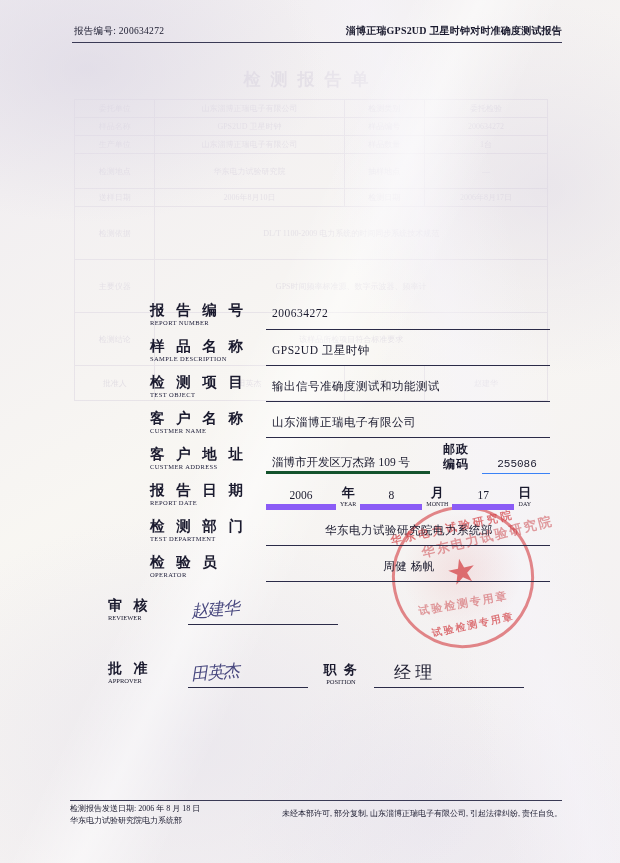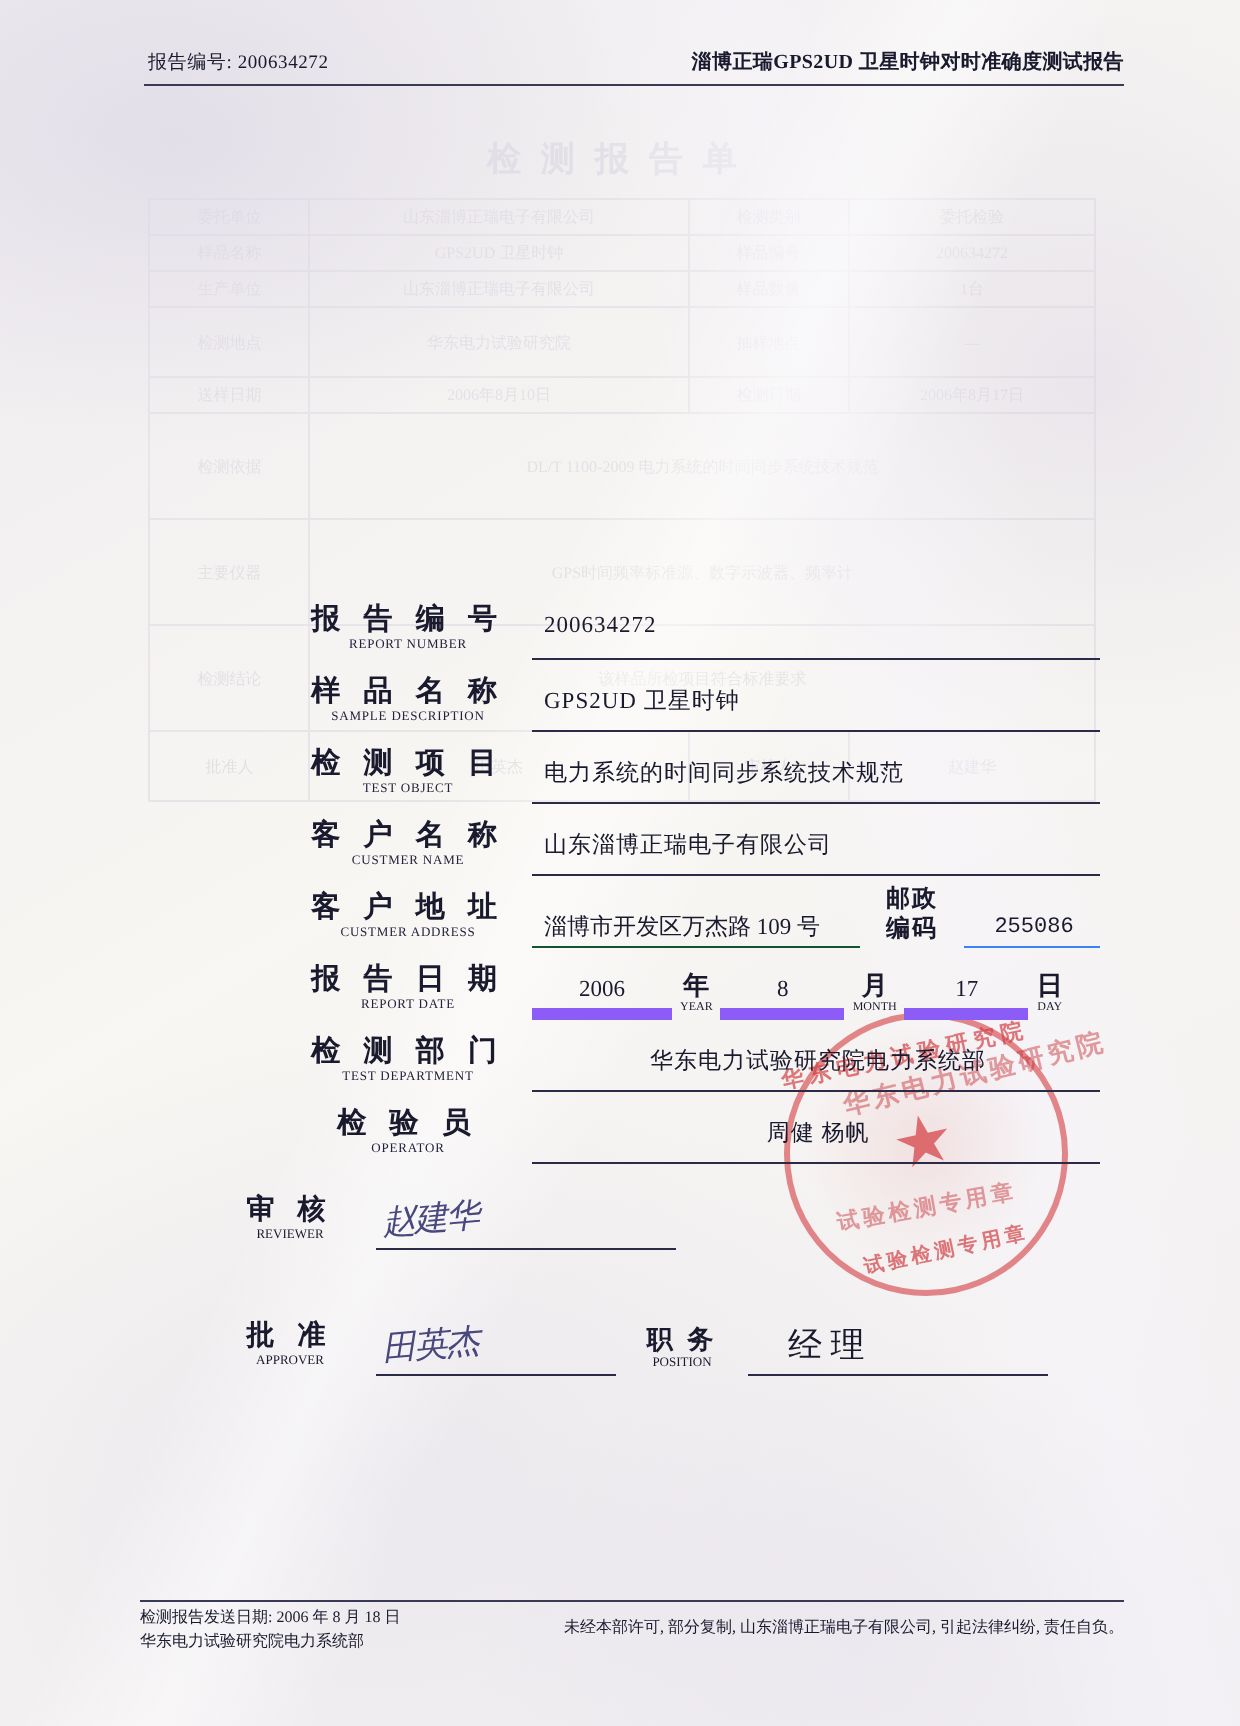--- a/index.html
+++ b/index.html
@@ -119,7 +119,7 @@
   .lbl {
     width: 108px;
     flex: 0 0 108px;
-    text-align: center;
+    text-align: left;
     padding-right: 8px;
     padding-bottom: 3px;
   }

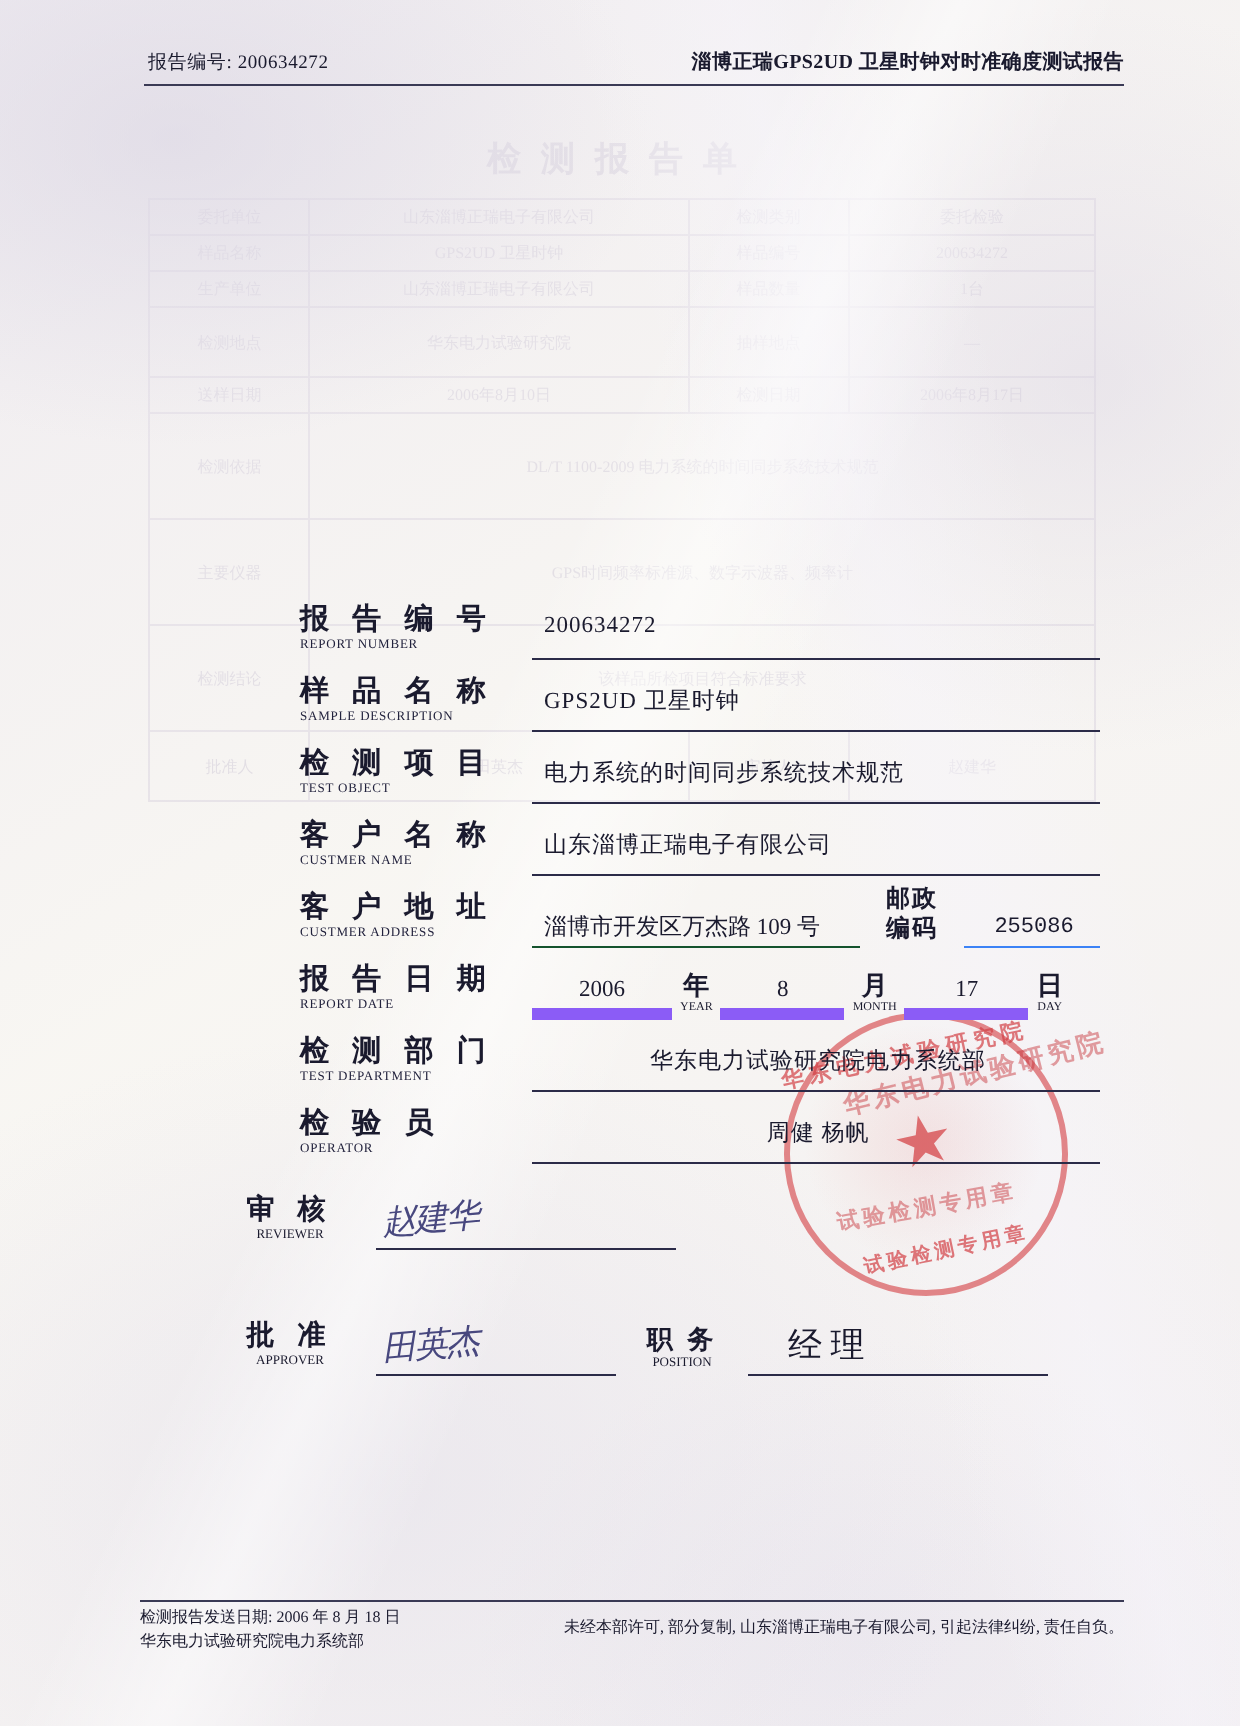--- a/index.html
+++ b/index.html
@@ -451,7 +451,7 @@
         <span class="cn">检 测 项 目</span>
         <span class="en">TEST OBJECT</span>
       </div>
-      <div class="val">电力系统的时间同步系统技术规范</div>
+      <div class="val">输出信号准确度测试和功能测试</div>
     </div>
 
     <div class="row">

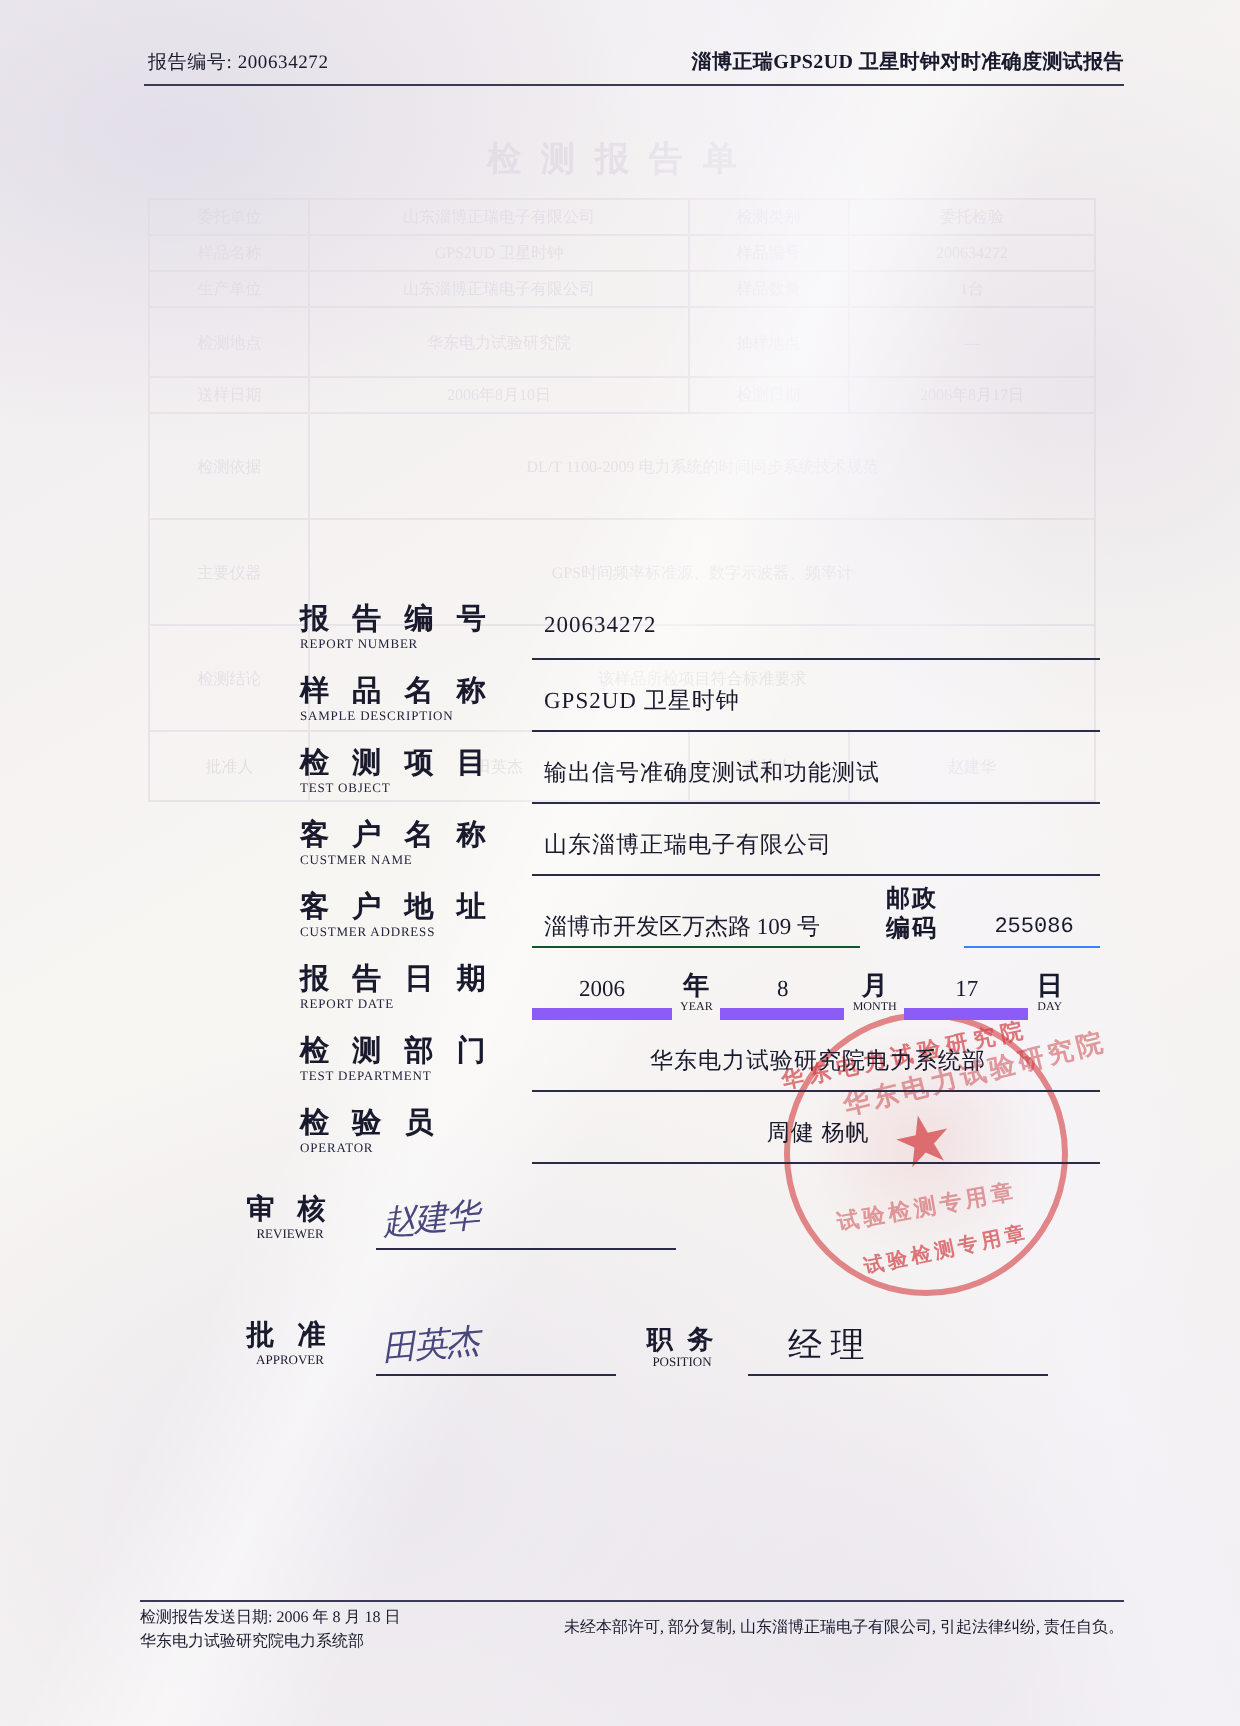--- a/index.html
+++ b/index.html
@@ -151,7 +151,7 @@
   
   .addr-val {
     flex: 1 1 auto;
-    border-bottom: 1px solid #14532d;
+    border-bottom: 3px solid #14532d;
     padding: 0 4px 2px 6px;
     font-size: 11.5px;
     line-height: 1.25;

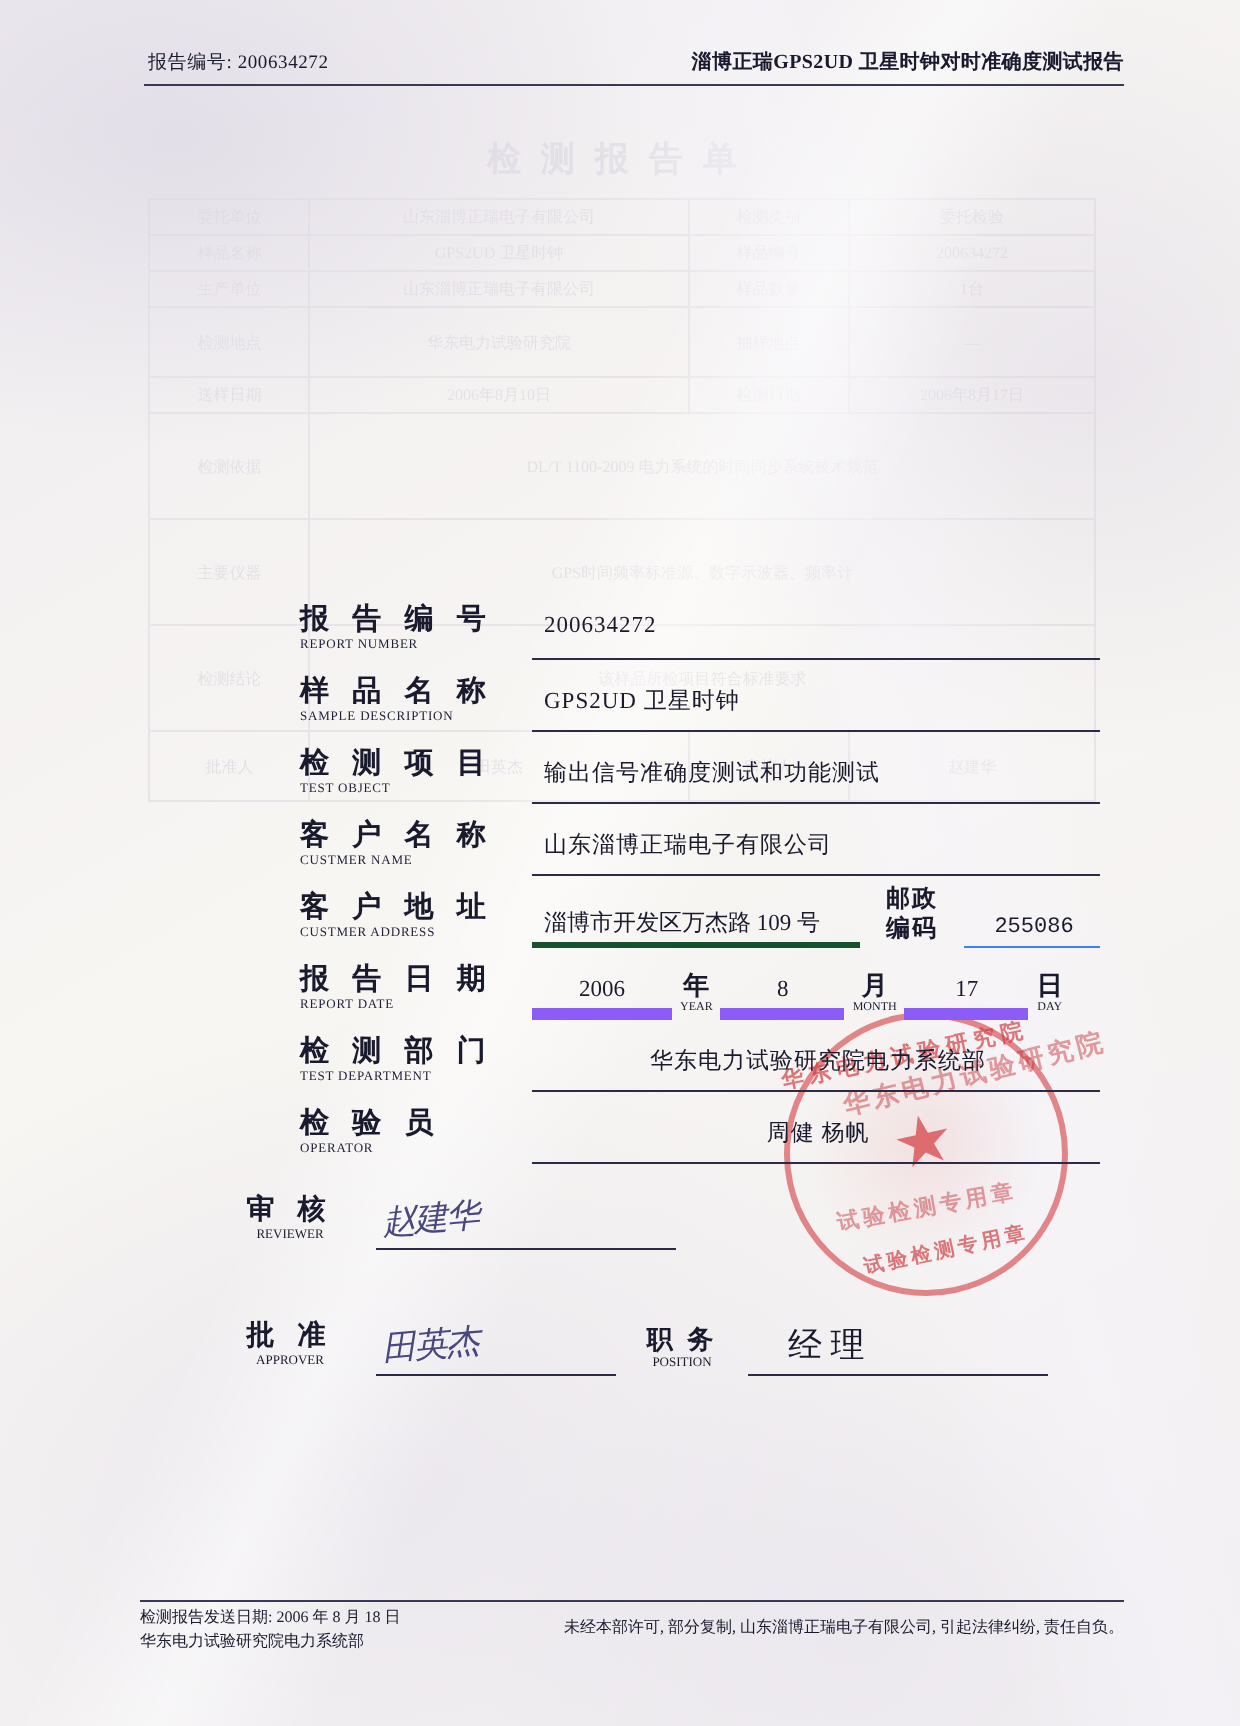--- a/index.html
+++ b/index.html
@@ -221,7 +221,7 @@
   }
   .sig-lbl {
     flex: 0 0 74px;
-    text-align: center;
+    text-align: left;
     padding-right: 6px;
     padding-bottom: 2px;
   }

